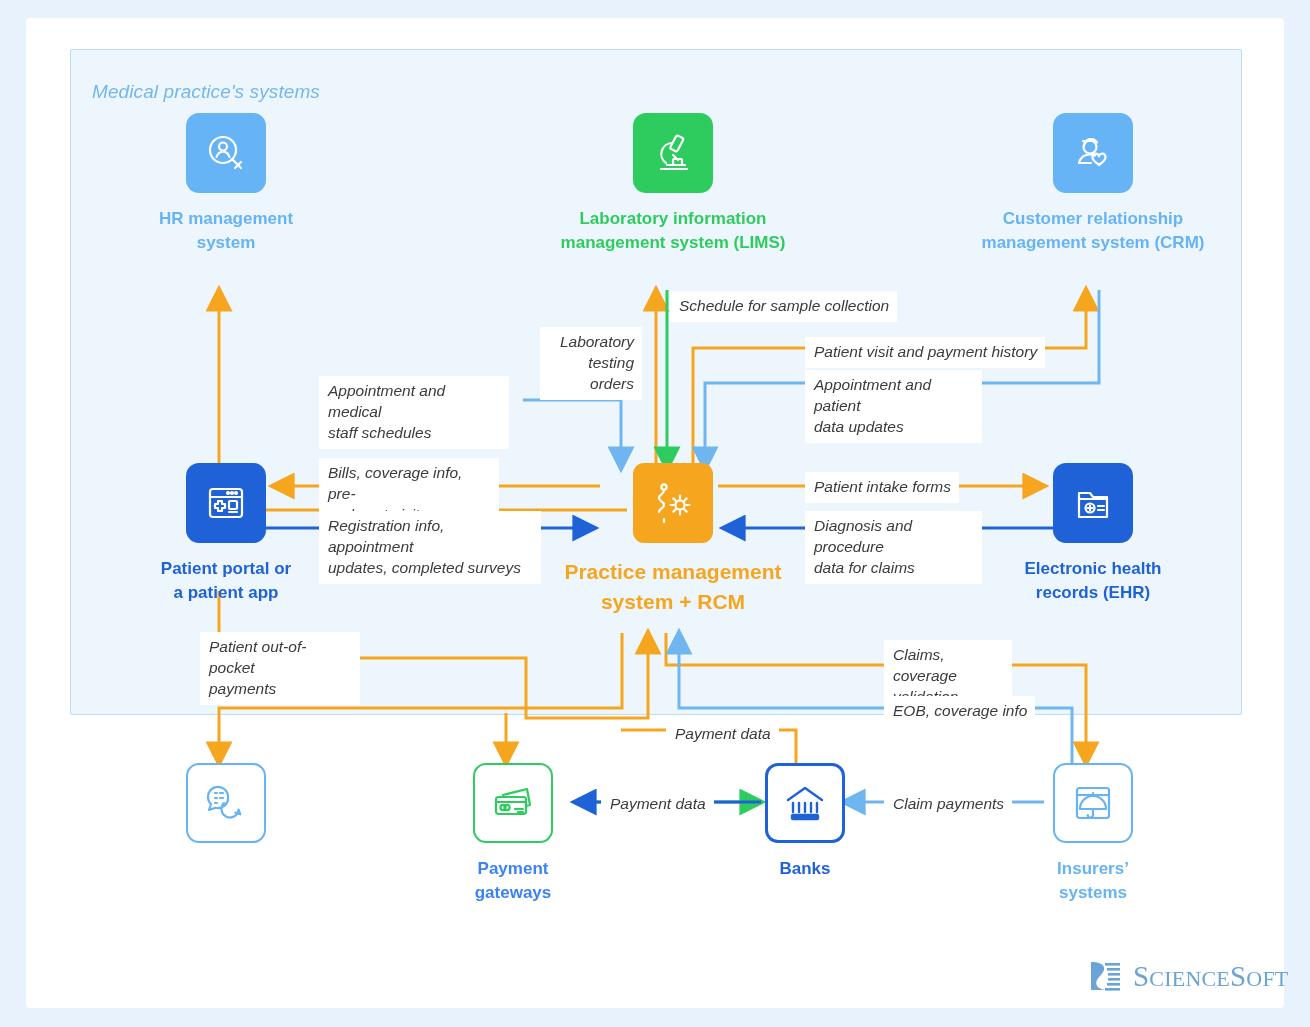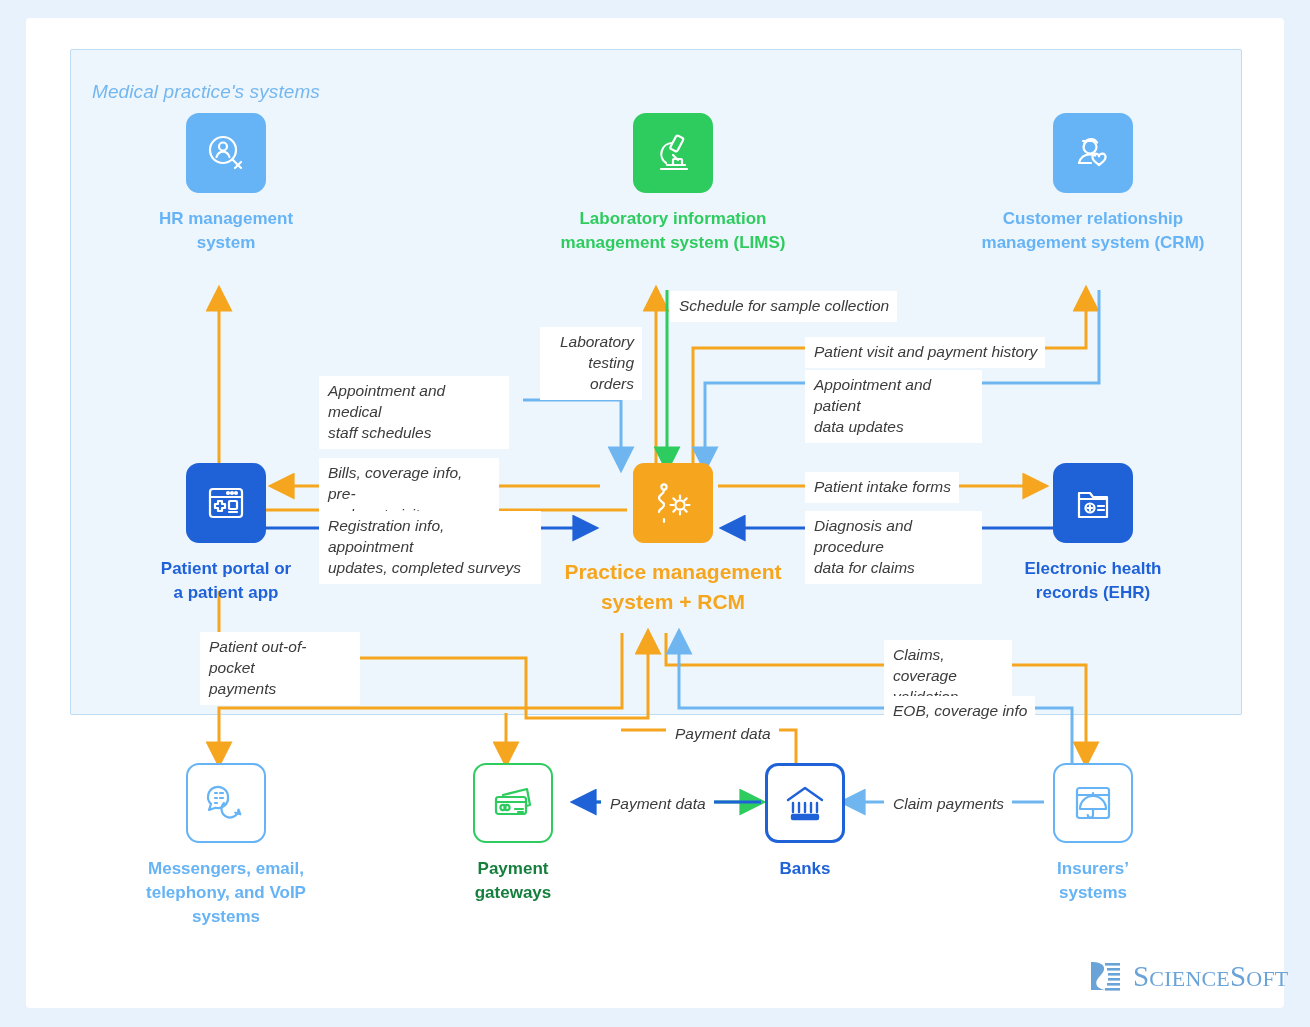--- a/index.html
+++ b/index.html
@@ -247,8 +247,6 @@
         <path d="M22 24a8.5 8.5 0 1 0 14.5 6.5l1.8 4.8-5-1.6"></path>
       </svg>
     </div>
-    <div class="caption" style="white-space:pre-line">Messengers, email,
-telephony, and VoIP systems</div>
   </div>
 
   <div class="node v-out-green" style="left:420px; top:745px; width:120px;">

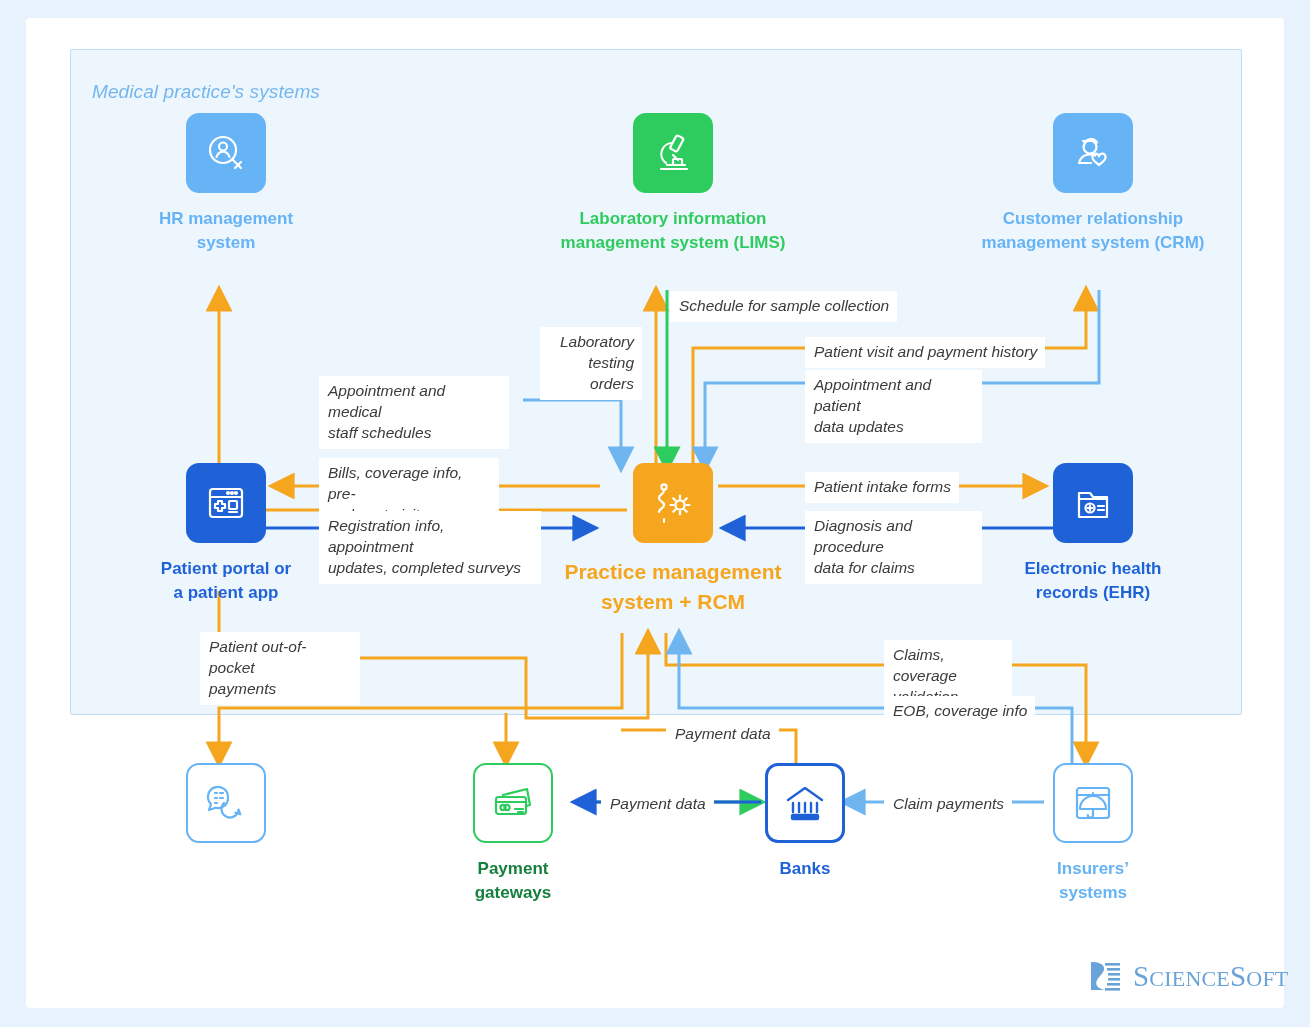--- a/index.html
+++ b/index.html
@@ -68,7 +68,7 @@
 
   .v-out-green .tile { background:#ffffff; border:2.5px solid #2ecc5f; }
   .v-out-green .tile::before { background:#c6f2d5; }
-  .v-out-green .caption { color:#15803d; }
+  .v-out-green .caption { color:#3b82f6; }
 
   .v-out-dark .tile { background:#ffffff; border:3px solid #1f62d8; }
   .v-out-dark .tile::before { background:#ccdefb; }

